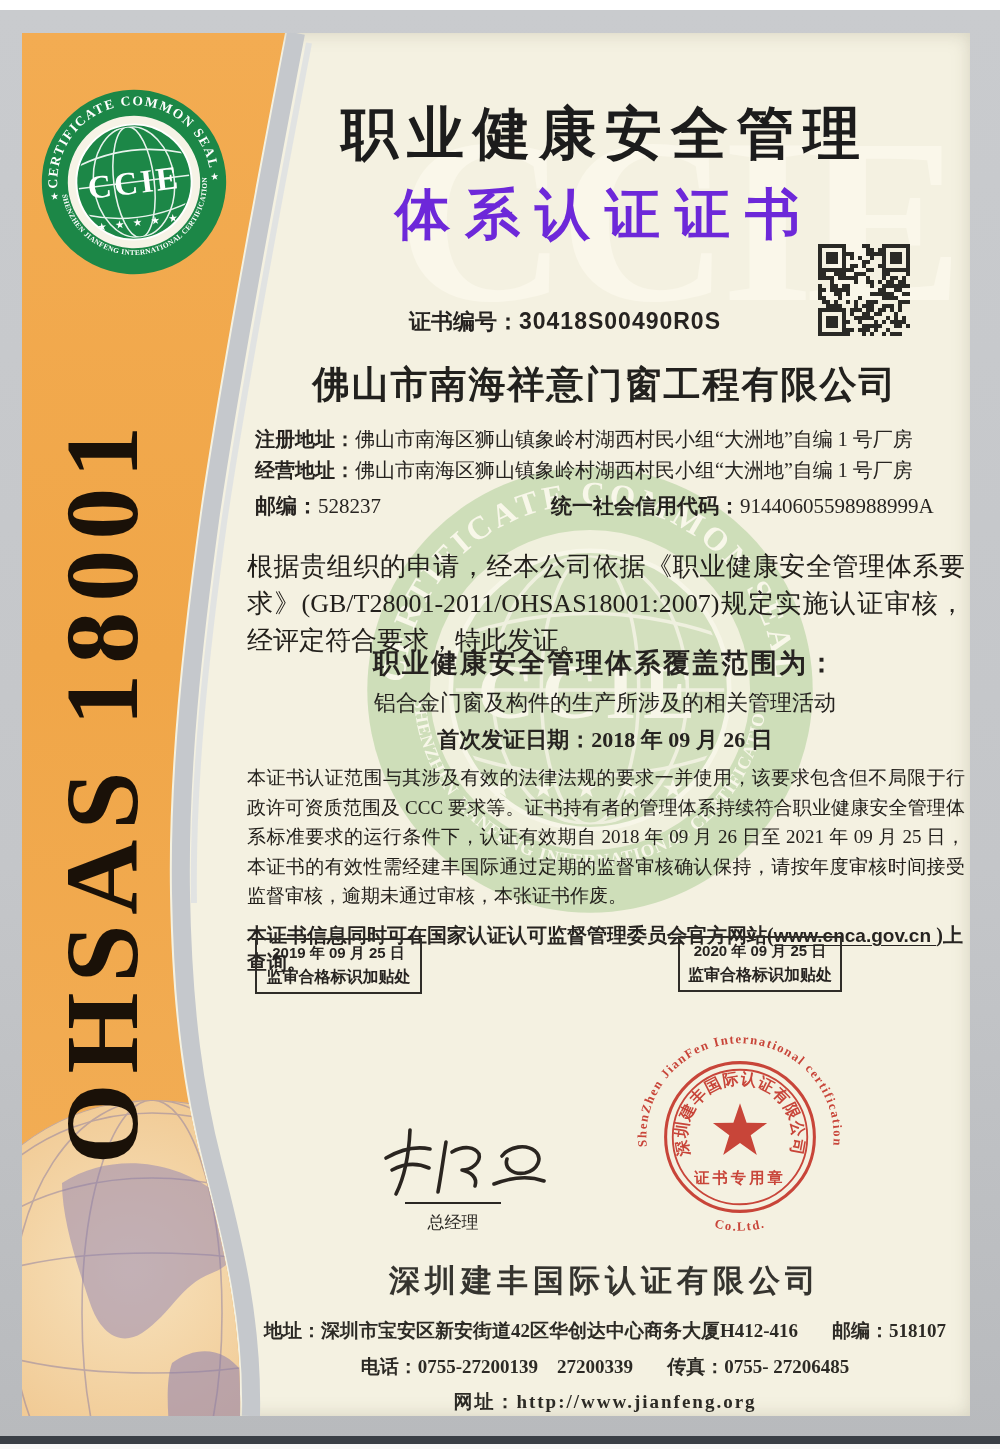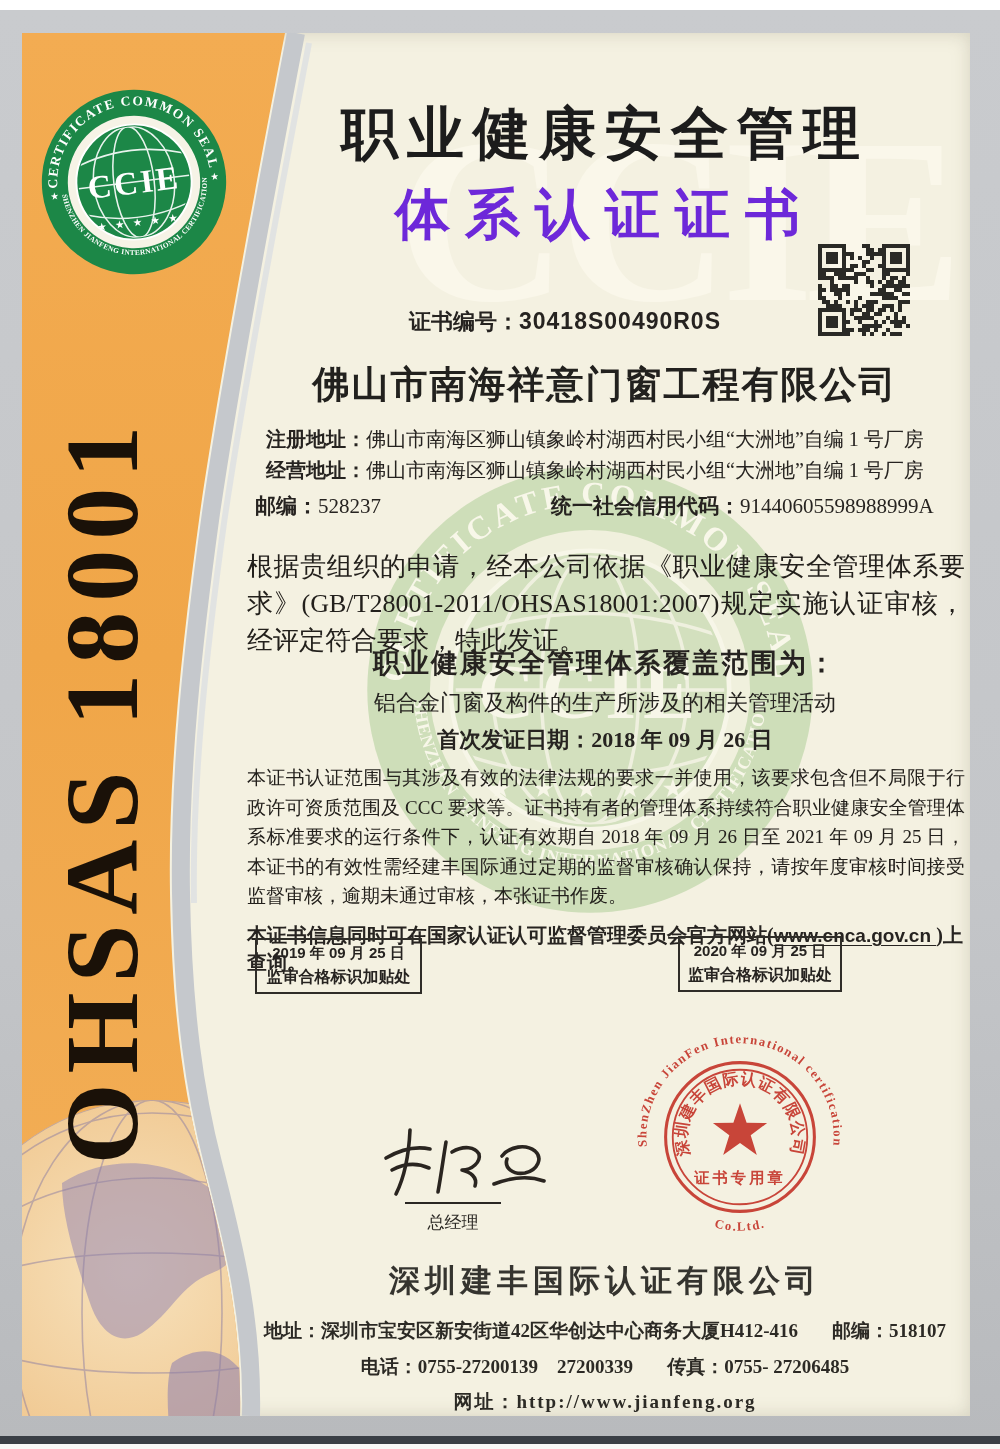--- a/index.html
+++ b/index.html
@@ -30,7 +30,7 @@
   .certno .val{font-family:"Liberation Sans","DejaVu Sans",sans-serif;font-size:23px;letter-spacing:1px;text-align:center;}
   .qr{left:818px;top:244px;width:92px;height:92px;z-index:7;}
   .company{left:245px;top:360px;width:720px;text-align:center;font-size:37px;font-weight:700;letter-spacing:2px;color:#22211e;}
-  .addr-block{left:266px;top:424px;width:712px;font-size:20px;line-height:31px;}
+  .addr-block{left:255px;top:424px;width:712px;font-size:20px;line-height:31px;}
   .addr-block .lab{font-weight:700;}
   .post-row{left:255px;top:492px;width:712px;font-size:21px;}
   .post-row .lab{font-weight:700;}

